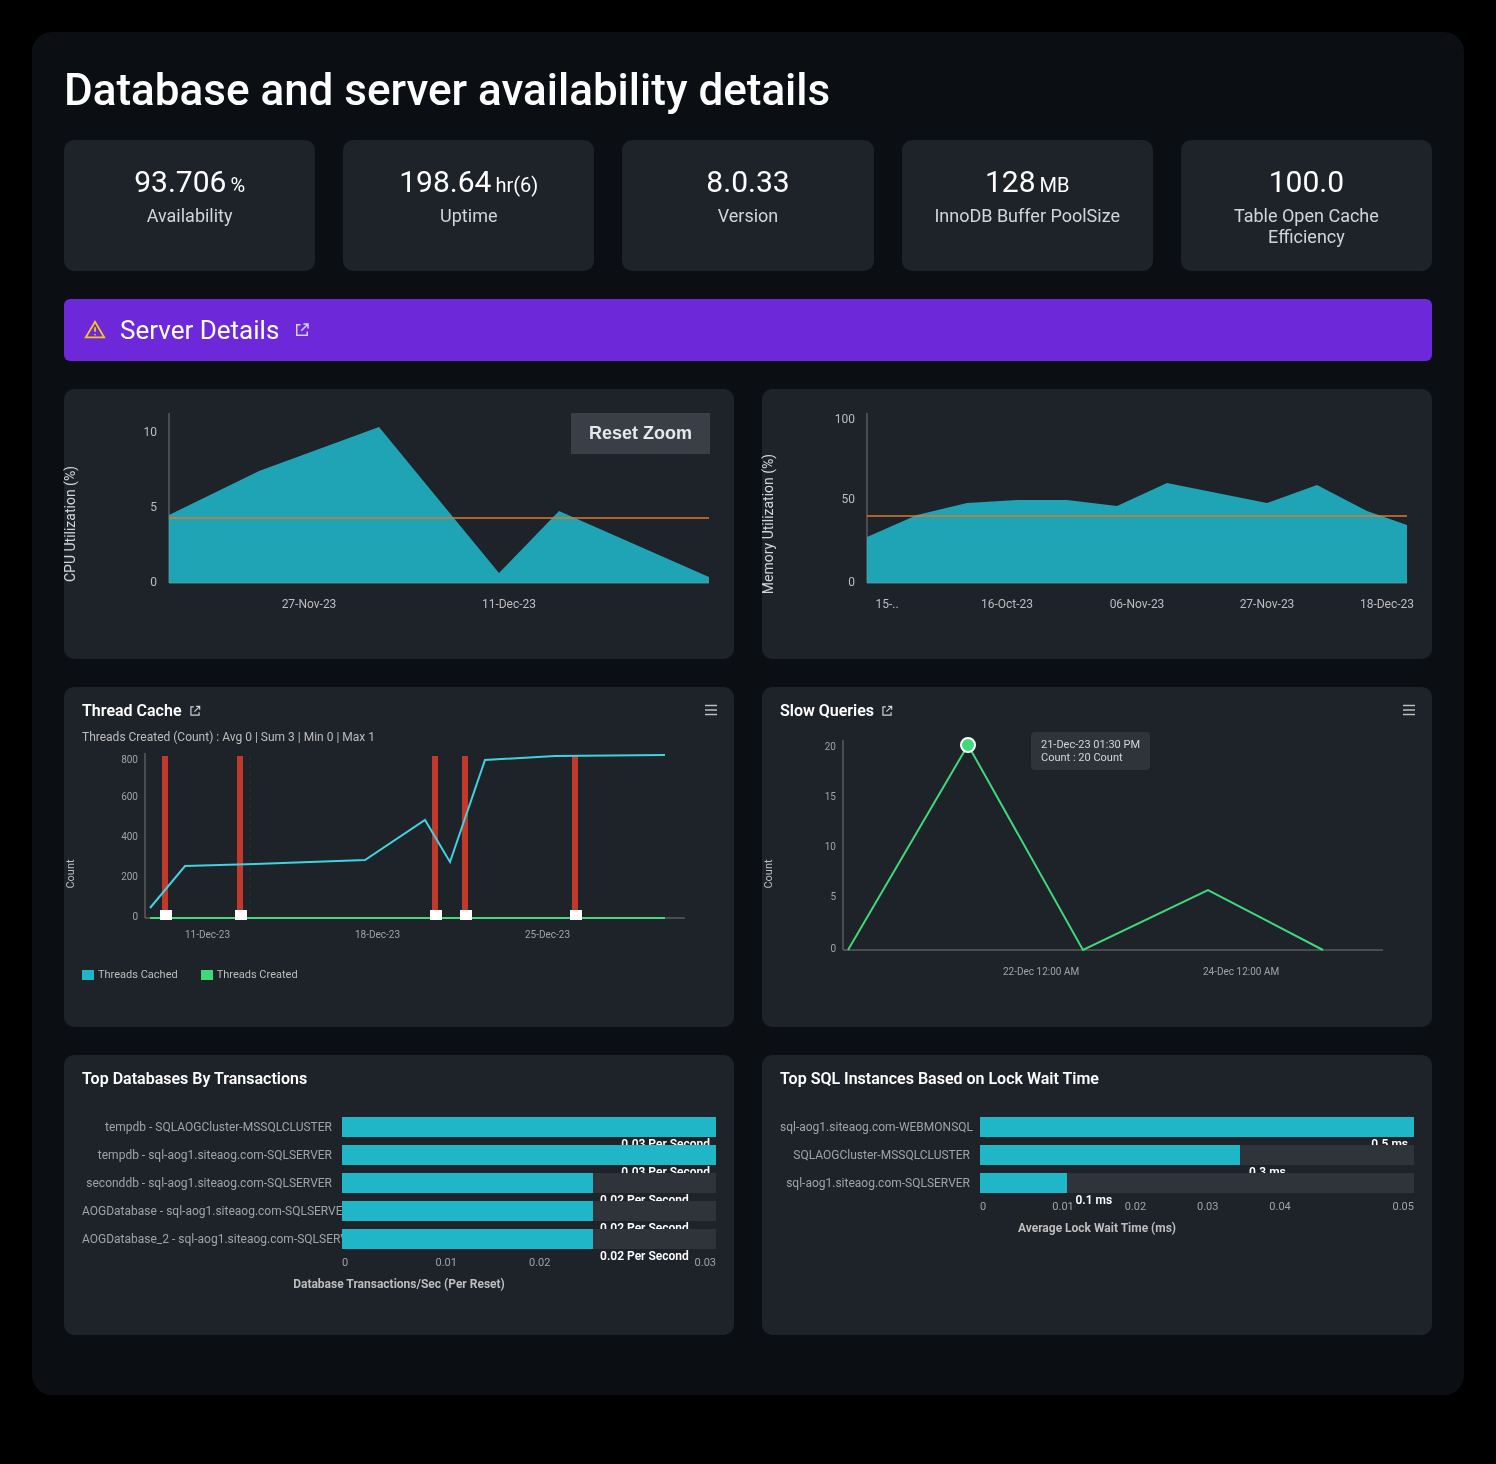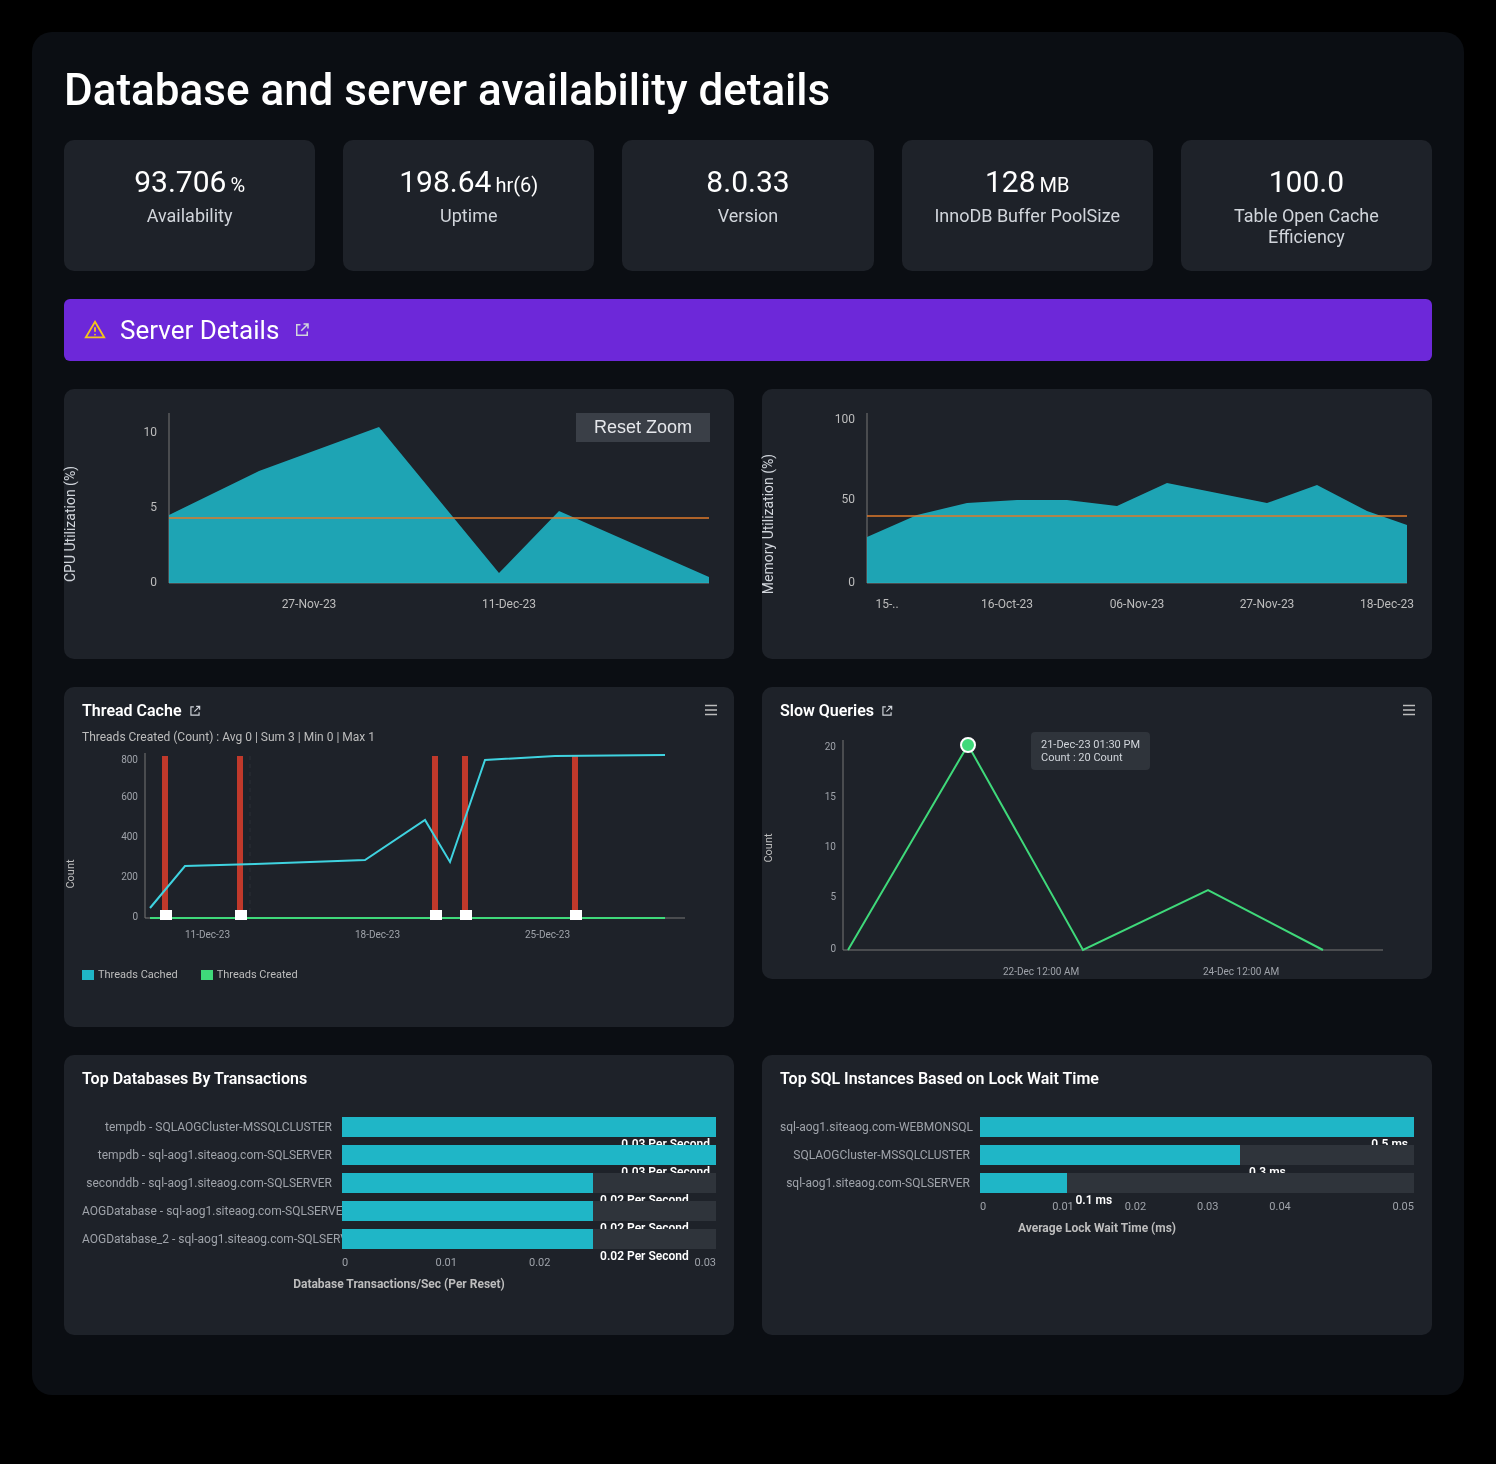--- a/index.html
+++ b/index.html
@@ -97,9 +97,10 @@
     background: #3a3f47;
     color: #e5e7eb;
     border: none;
-    padding: 4px 18px;
+    padding: 10px 18px;
     font-size: 18px;
     cursor: pointer;
+    font-weight: bold;
   }
   .ylabel {
     position: absolute;

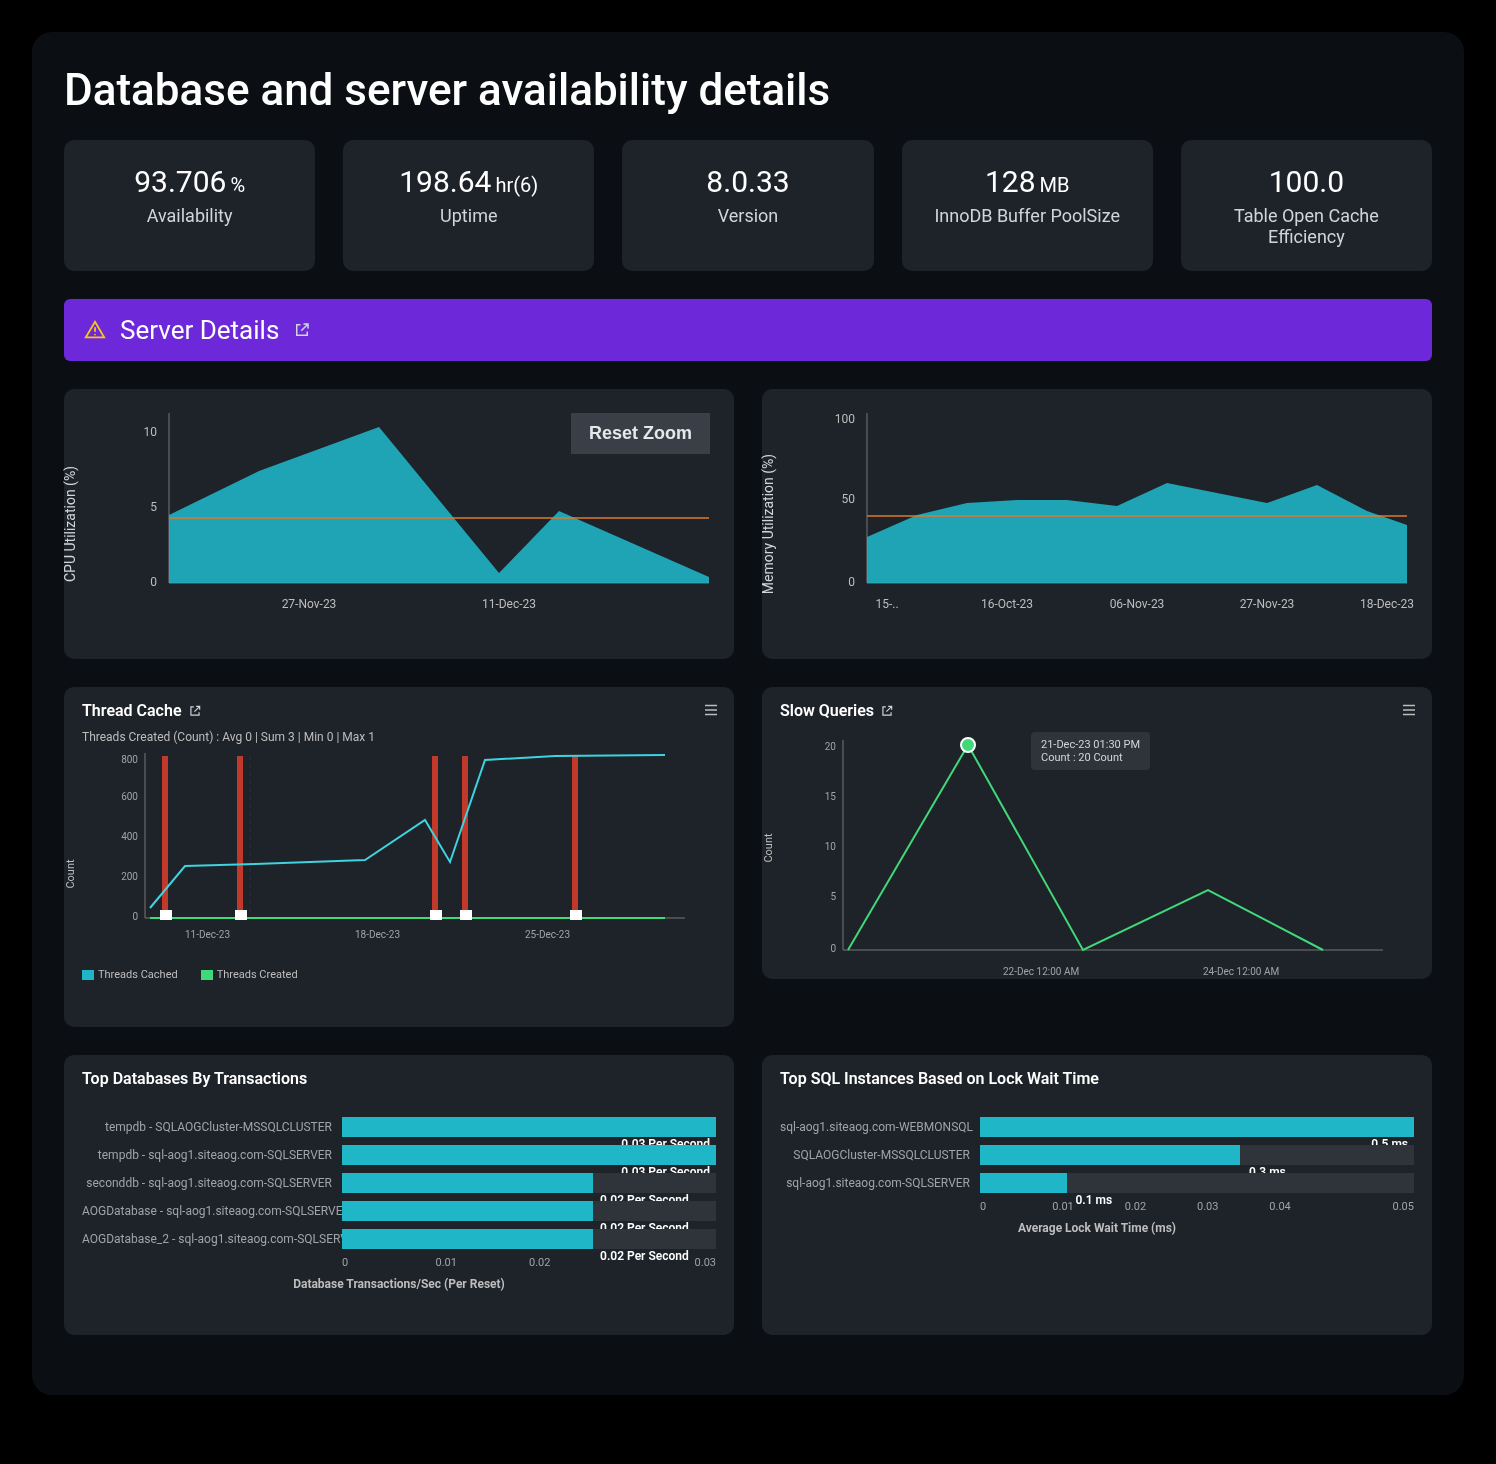--- a/index.html
+++ b/index.html
@@ -281,7 +281,7 @@
       </div>
     </div>
 
-    <div class="panel" style="height:292px">
+    <div class="panel" style="height:340px">
       <div class="title">
           <span>Slow Queries</span>
         <svg class="popout-icon-sm" viewBox="0 0 24 24">

